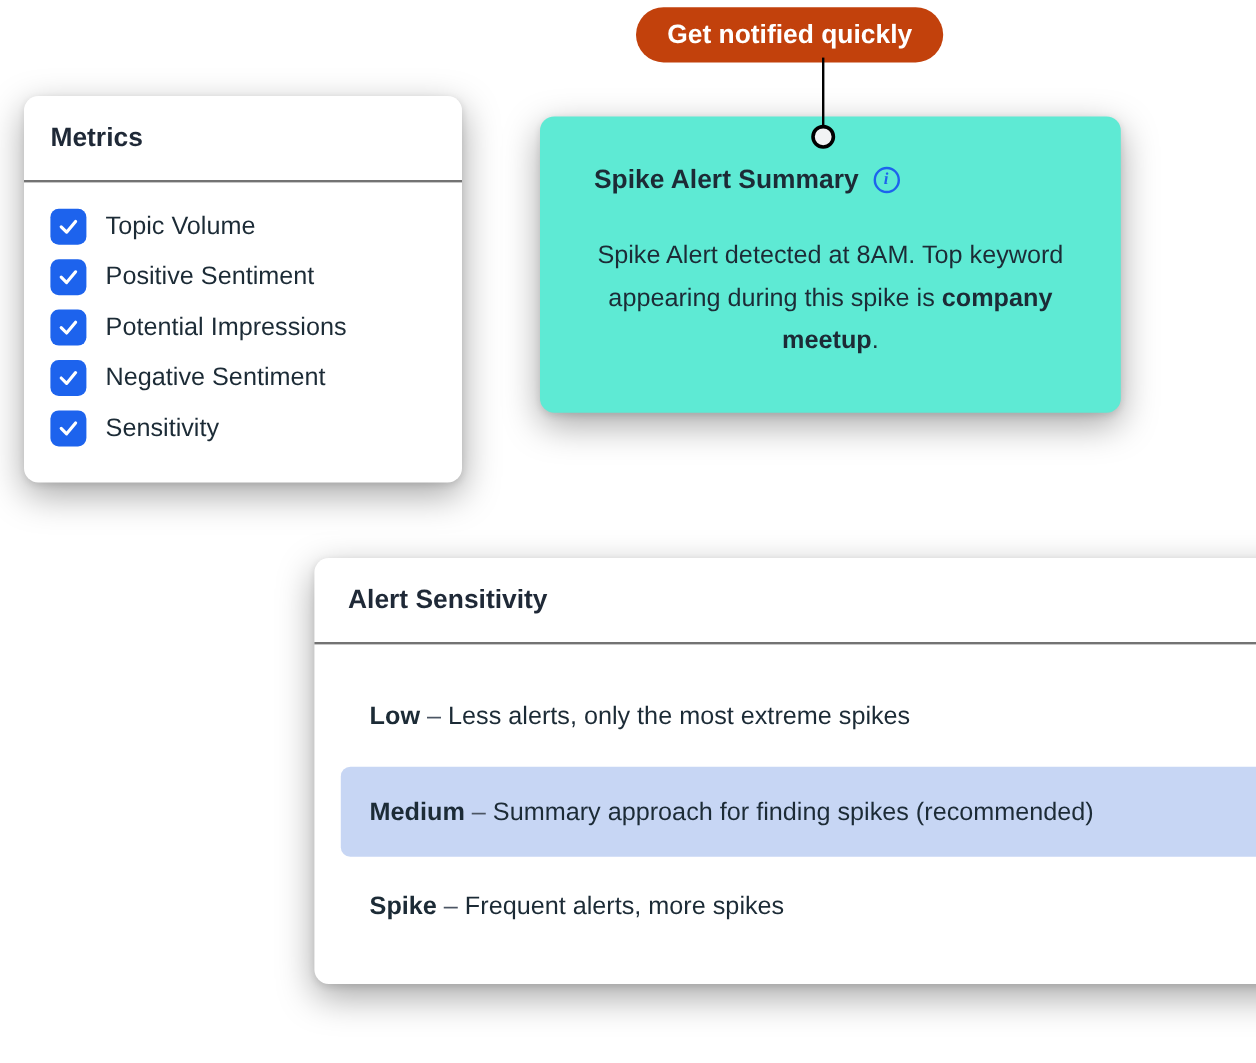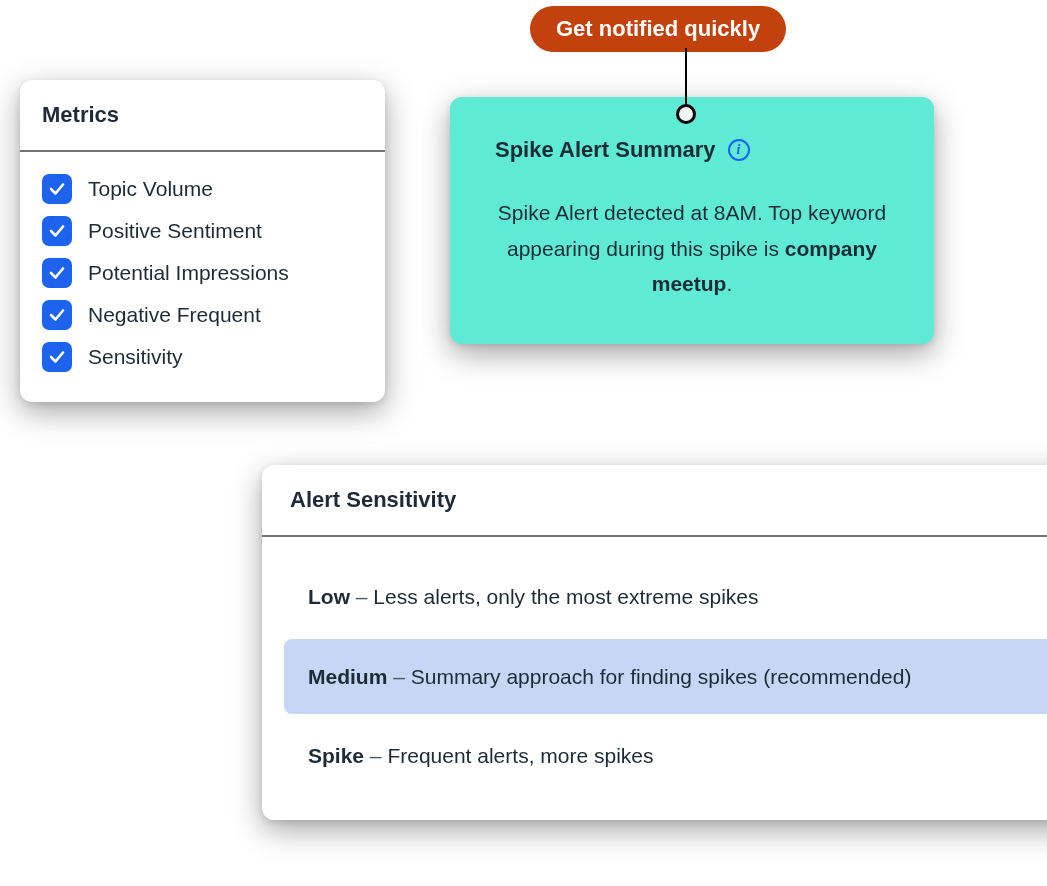--- a/index.html
+++ b/index.html
@@ -196,7 +196,7 @@
             <polyline points="4,12 10,18 20,6" fill="none" stroke="#fff" stroke-width="3.5" stroke-linecap="round" stroke-linejoin="round"></polyline>
           </svg>
       </div>
-      <div class="metric-label">Negative Frequent</div>
+      <div class="metric-label">Negative Sentiment</div>
     </div>
     <div class="metric-item">
       <div class="checkbox">

